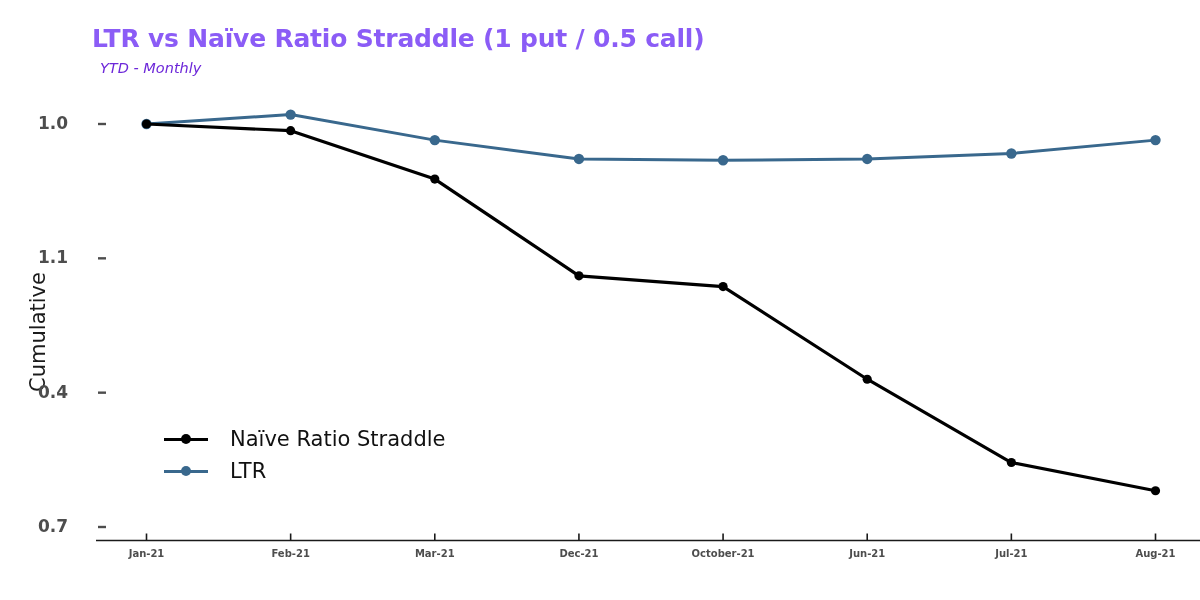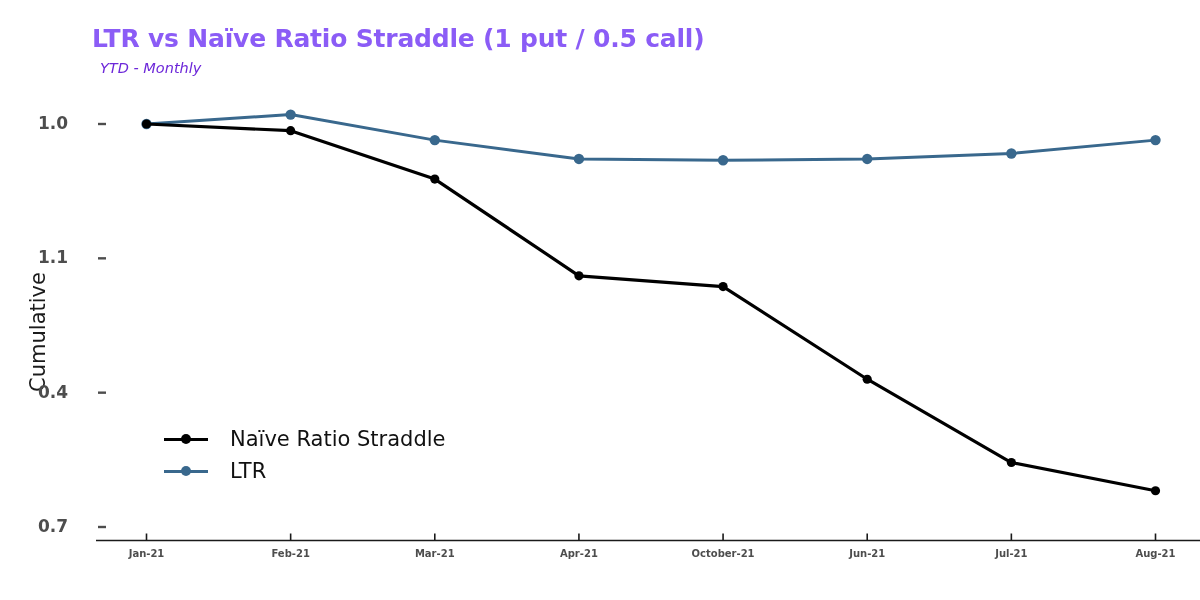--- a/index.html
+++ b/index.html
@@ -132,7 +132,7 @@
   <div class="xtick-label" id="xt0" style="left: 86.5px;">Jan-21</div>
   <div class="xtick-label" id="xt1" style="left: 230.643px;">Feb-21</div>
   <div class="xtick-label" id="xt2" style="left: 374.786px;">Mar-21</div>
-  <div class="xtick-label" id="xt3" style="left: 518.929px;">Apr-21</div>
+  <div class="xtick-label" id="xt3" style="left: 518.929px;">Dec-21</div>
   <div class="xtick-label" id="xt4" style="left: 663.071px;">October-21</div>
   <div class="xtick-label" id="xt5" style="left: 807.214px;">Jun-21</div>
   <div class="xtick-label" id="xt6" style="left: 951.357px;">Jul-21</div>

